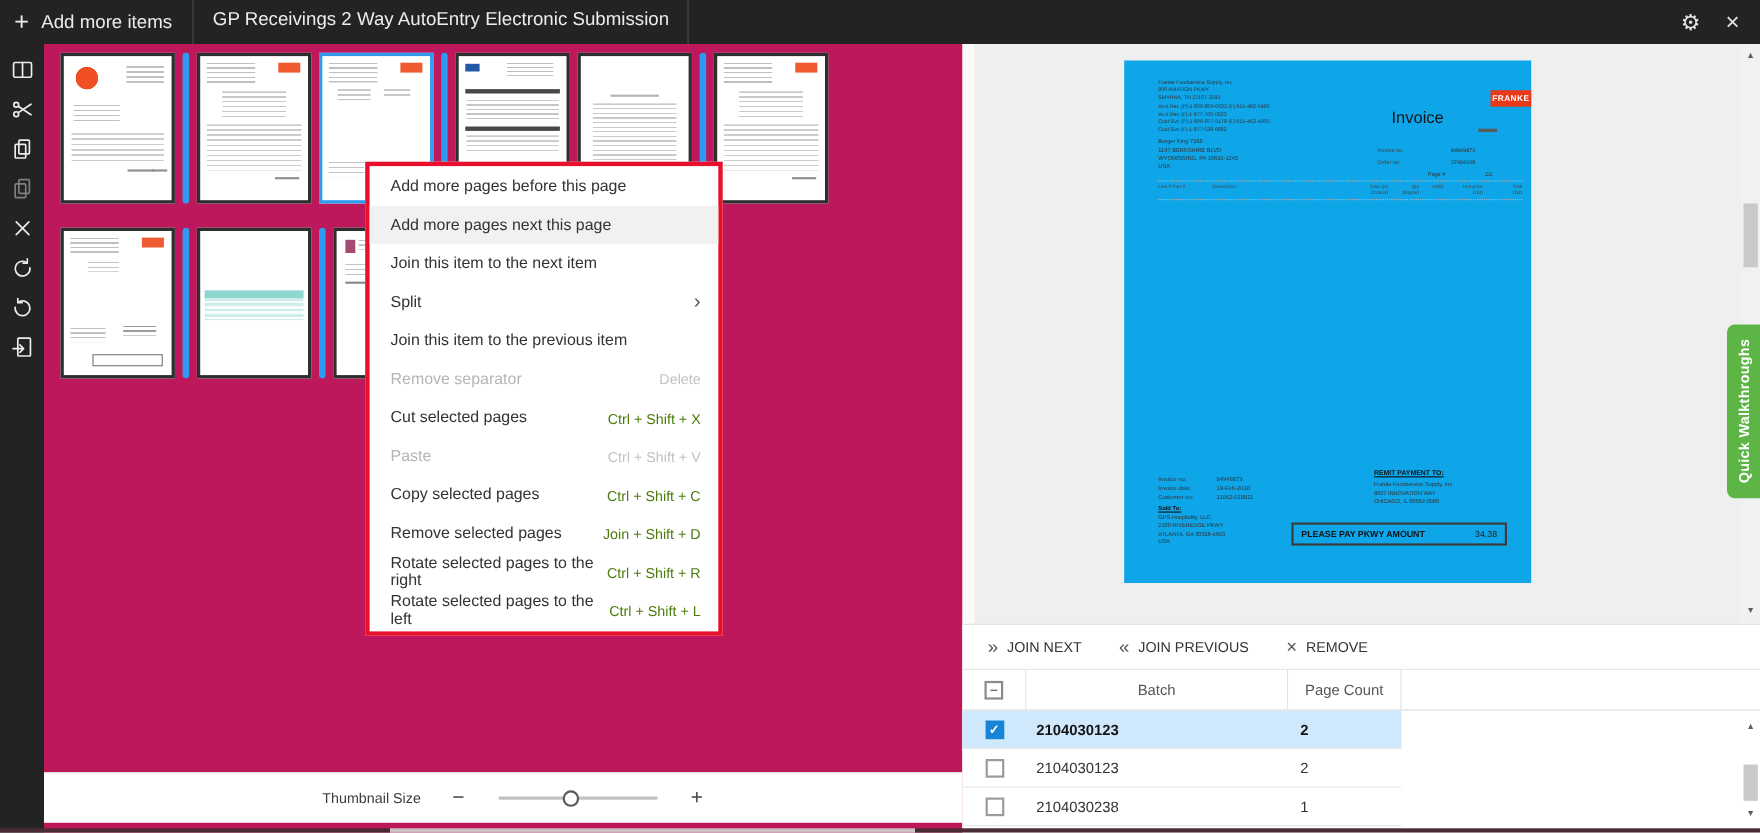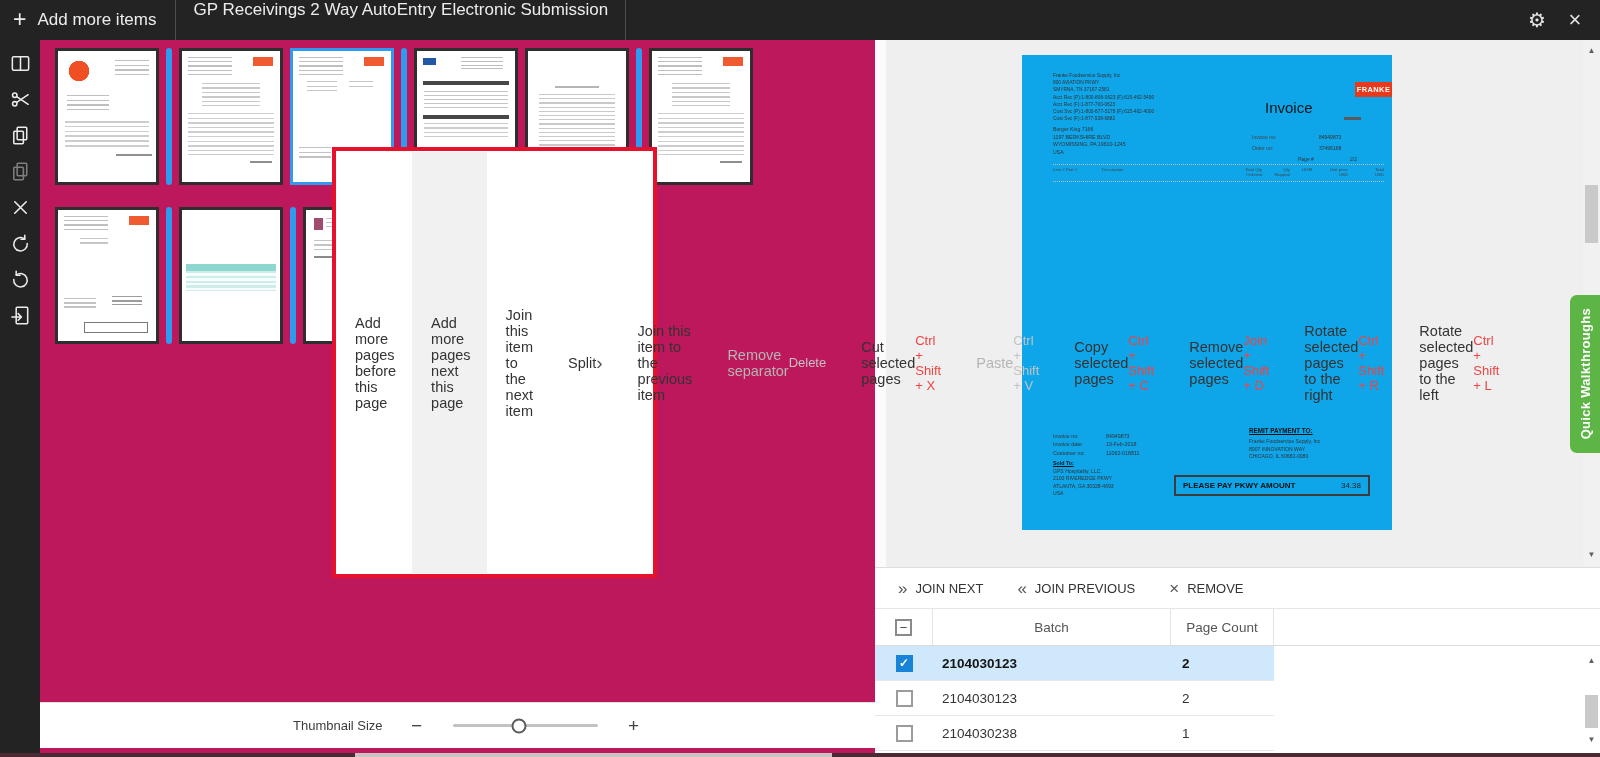--- a/index.html
+++ b/index.html
@@ -12,7 +12,7 @@
           display:flex;align-items:center;color:#ececec;z-index:30}
   .add-btn{display:flex;align-items:center;gap:11px;padding:0 19px 0 13px;height:100%;font-size:17px;cursor:default}
   .plus-glyph{font-size:23px;font-weight:300;line-height:1;margin-top:-2px}
-  .doc-tab{height:100%;display:flex;align-items:flex-start;padding:0 17px;font-size:17px;
+  .doc-tab{height:100%;display:flex;align-items:flex-end;padding:12px 17px;font-size:17px;
            border-left:1px solid #4d4d4d;border-right:1px solid #4d4d4d}
   .topbar-spacer{flex:1}
   .top-icon{width:38px;height:100%;display:flex;align-items:center;justify-content:center;color:#e3e3e3}

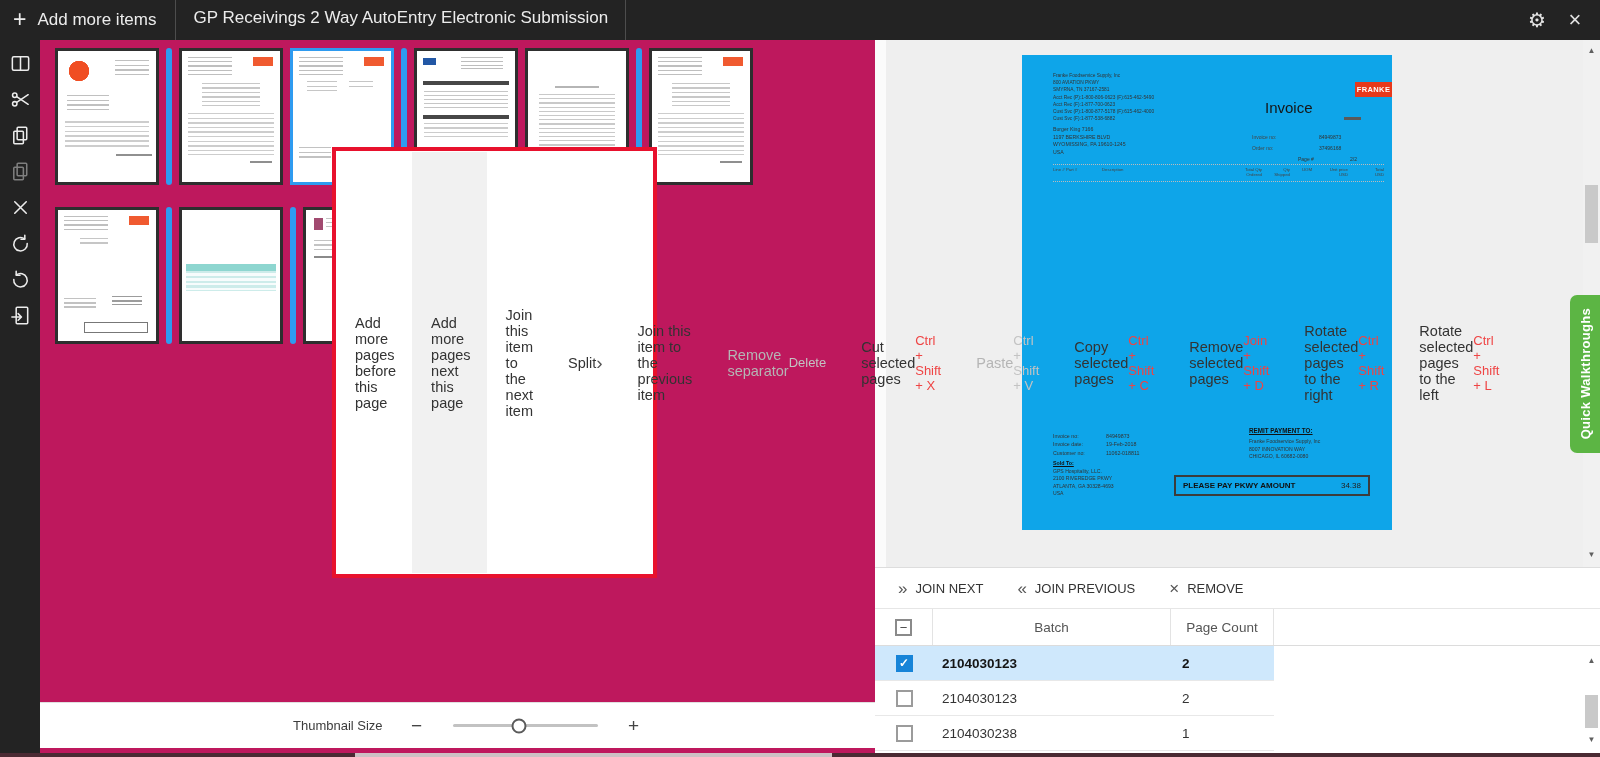--- a/index.html
+++ b/index.html
@@ -175,7 +175,7 @@
 
   
   .menu{position:absolute;left:332px;top:147px;width:325px;height:431px;background:#fff;
-        border:4px solid #e8112d;z-index:40;display:flex;padding:1px 0}
+        border:4px solid #e8112d;z-index:40;display:flex;flex-direction:column;padding:1px 0}
   .mi{flex:1;display:flex;align-items:center;padding:0 16px 0 19px;font-size:14.5px;color:#333}
   .mi .lab{flex:1}
   .mi .sc{color:#ef4444;font-size:13px}

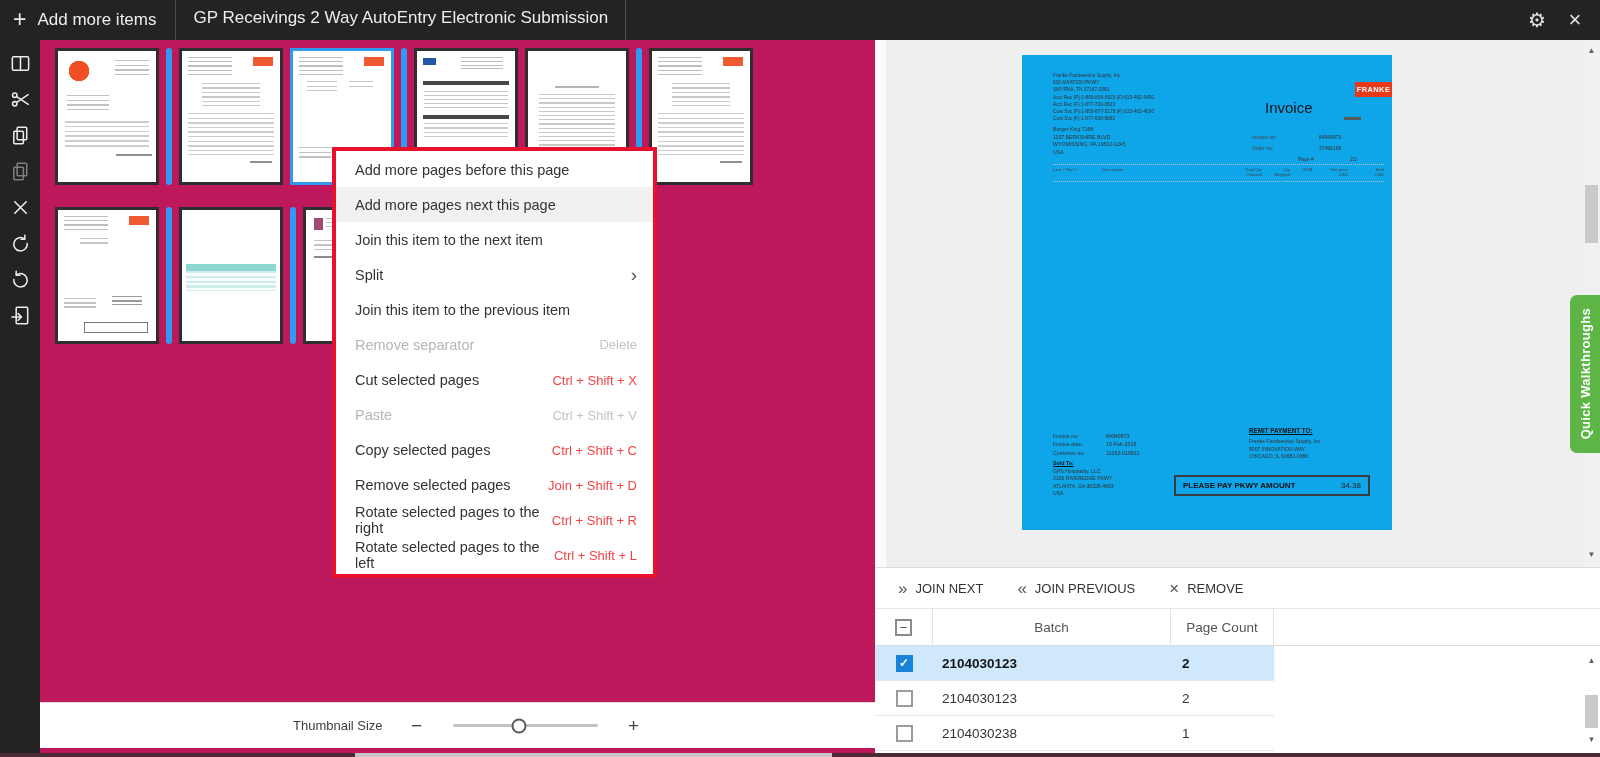--- a/index.html
+++ b/index.html
@@ -178,7 +178,7 @@
         border:4px solid #e8112d;z-index:40;display:flex;flex-direction:column;padding:1px 0}
   .mi{flex:1;display:flex;align-items:center;padding:0 16px 0 19px;font-size:14.5px;color:#333}
   .mi .lab{flex:1}
-  .mi .sc{color:#ef4444;font-size:13px}
+  .mi .sc{color:#4d7c0f;font-size:13px}
   .mi .sub{color:#555;font-size:19px;line-height:1}
   .mi.disabled{color:#b5b5b5}.mi.disabled .sc{color:#c3c3c3}
   .mi.hover{background:#f1f1f1}

